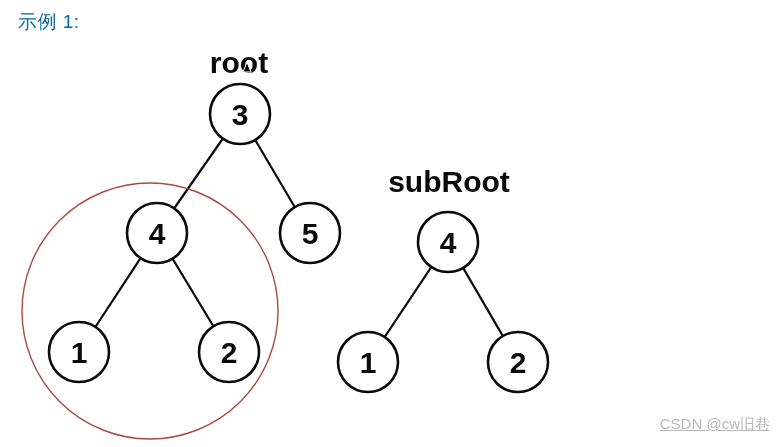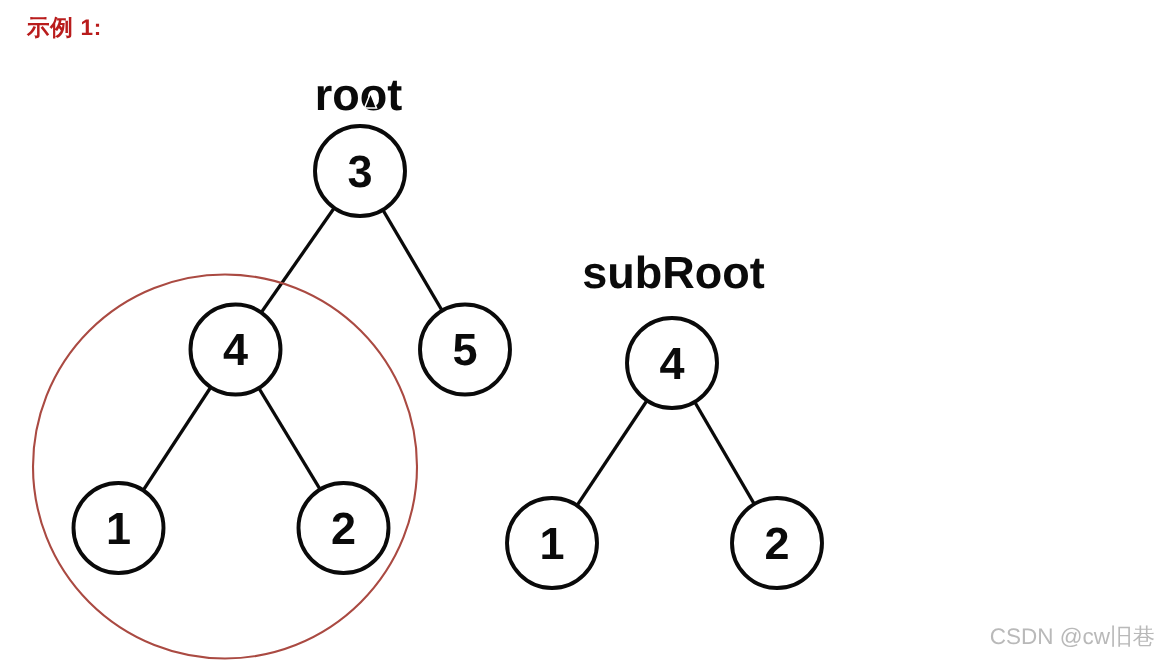--- a/index.html
+++ b/index.html
@@ -15,9 +15,9 @@
     position: absolute;
     left: 18px;
     top: 9px;
-    font-size: 15px;
-    font-weight: bold;
-    color: #b91c1c;
+    font-size: 19px;
+    font-weight: normal;
+    color: #0369a1;
     letter-spacing: 0.5px;
   }
   .watermark {

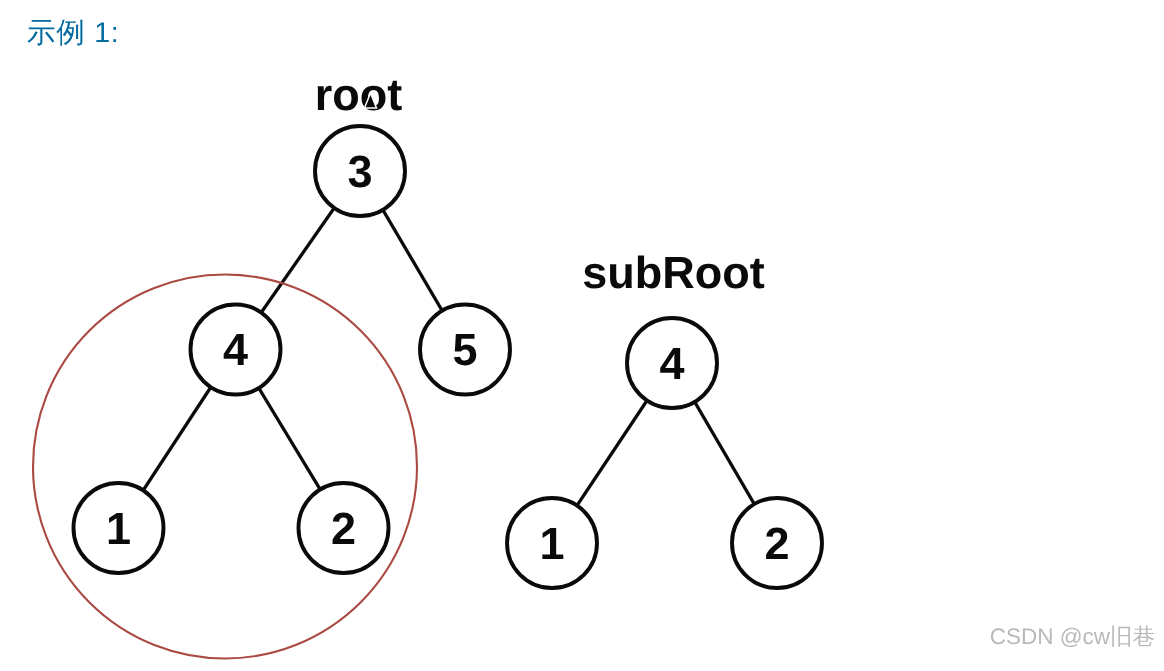--- a/index.html
+++ b/index.html
@@ -26,6 +26,7 @@
     bottom: 13px;
     font-size: 15px;
     color: #b9b9b9;
+    text-decoration: underline;
   }
   svg.diagram { position: absolute; left: 0; top: 0; }
   svg.diagram text {

